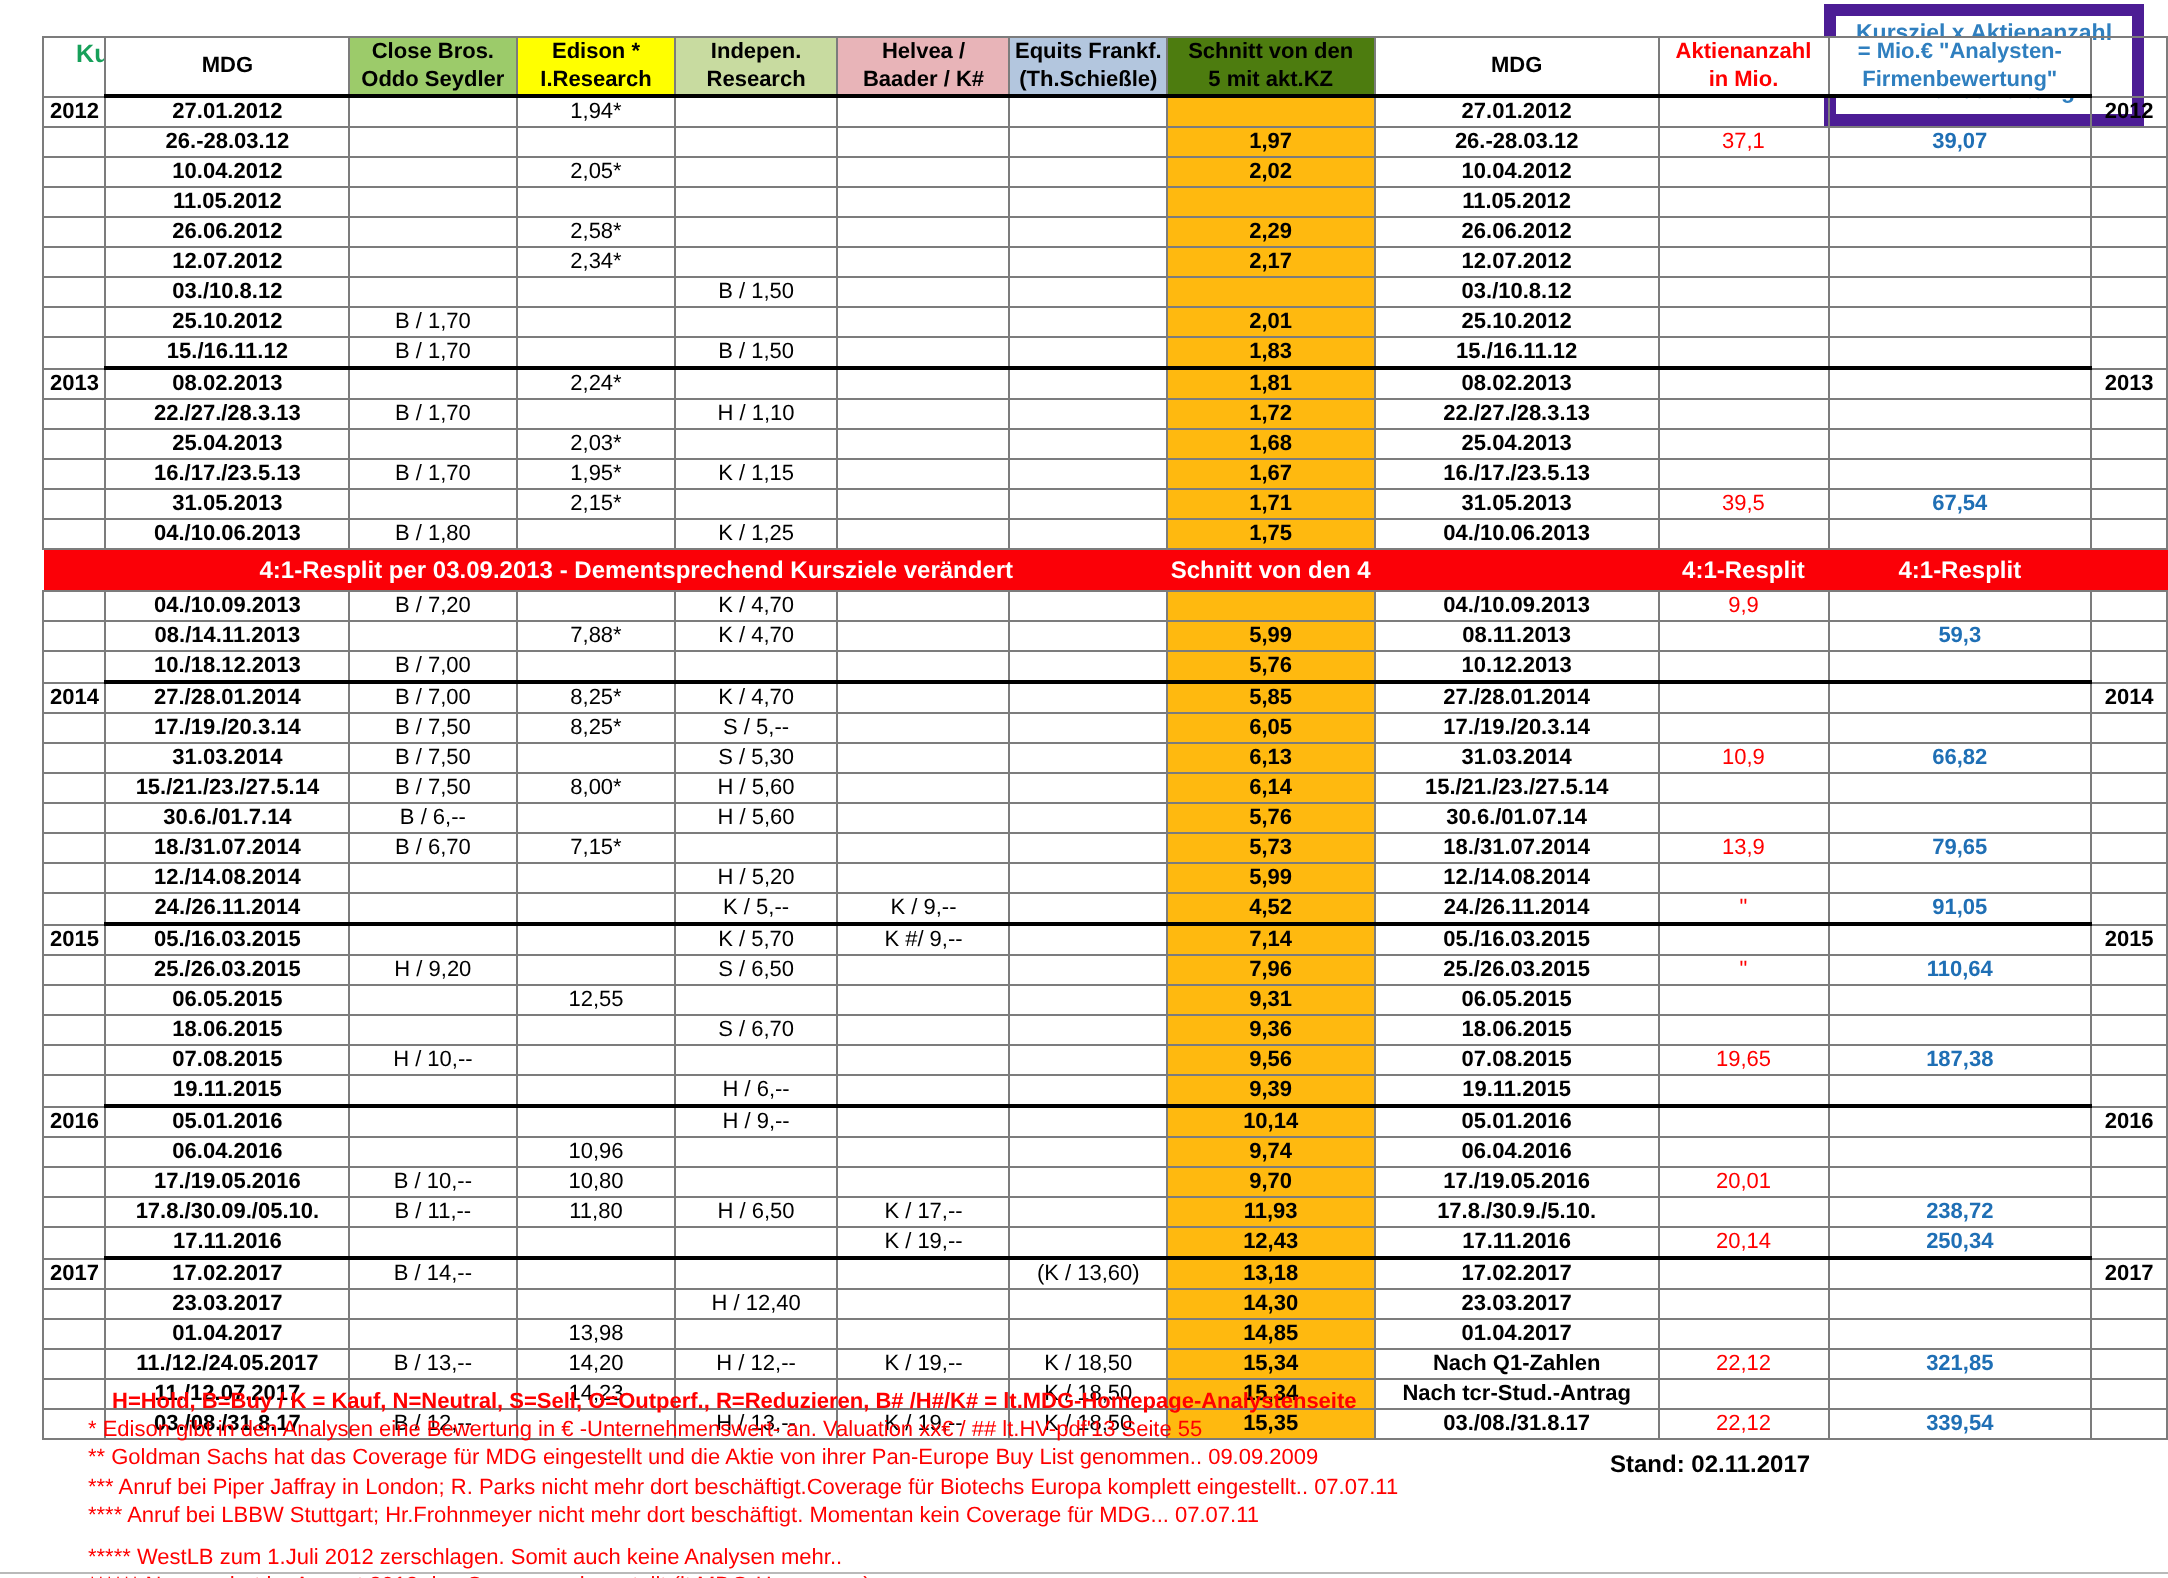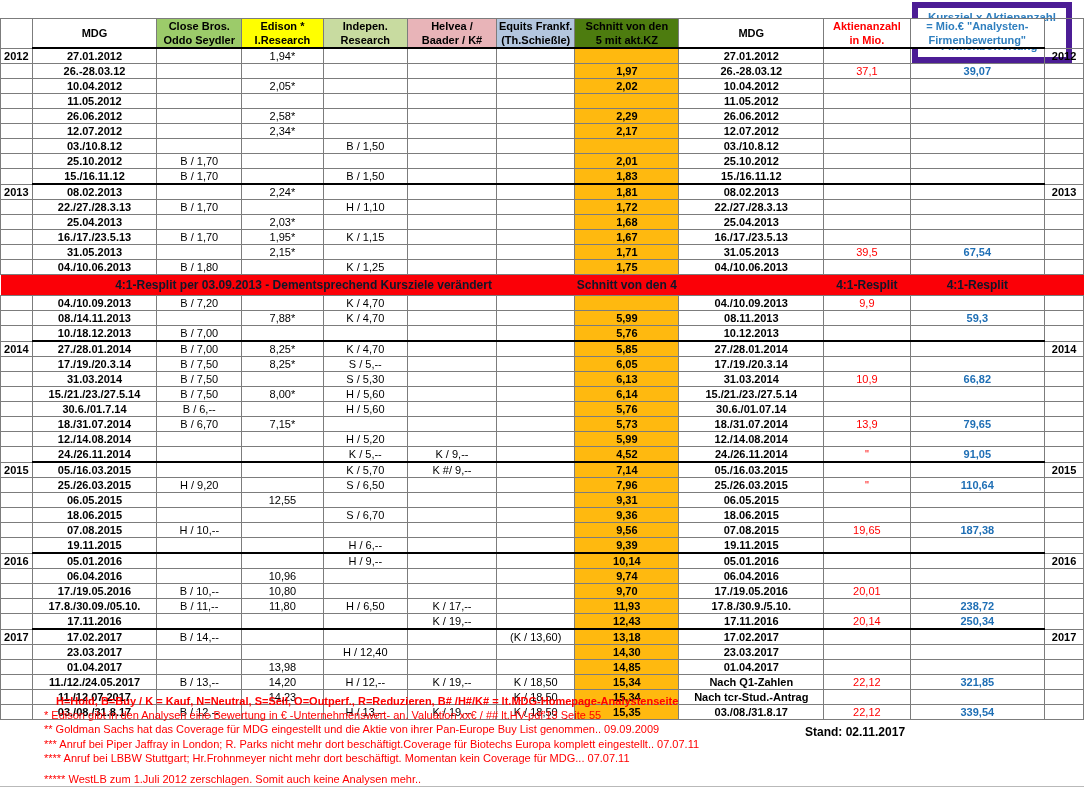--- a/index.html
+++ b/index.html
@@ -120,7 +120,7 @@
     <div>Firmenbewertung"</div>
   </div>
 
-  <table class="grid" id="grid" style="top: 18px;">
+  <table class="grid" id="grid" style="top: 18px; margin-left: 21px;">
     <colgroup>
       <col style="width:32px">
       <col style="width:128px">

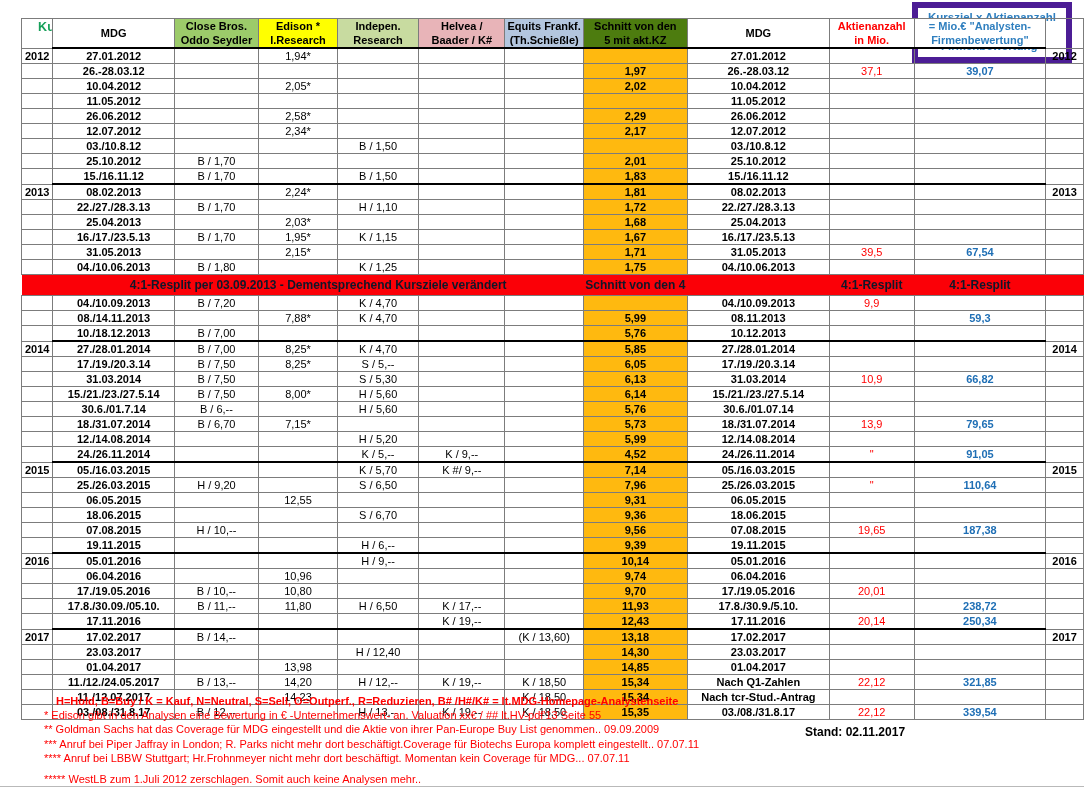--- a/index.html
+++ b/index.html
@@ -75,7 +75,7 @@
 
   
   tr.resplit td{
-    background:#fb0007;color:#0f172a;font-weight:bold;border:none;
+    background:#fb0007;color:#ffffff;font-weight:bold;border:none;
     height:20px;line-height:20px;font-size:12px;
   }
   .rs-main{text-align:center;}

